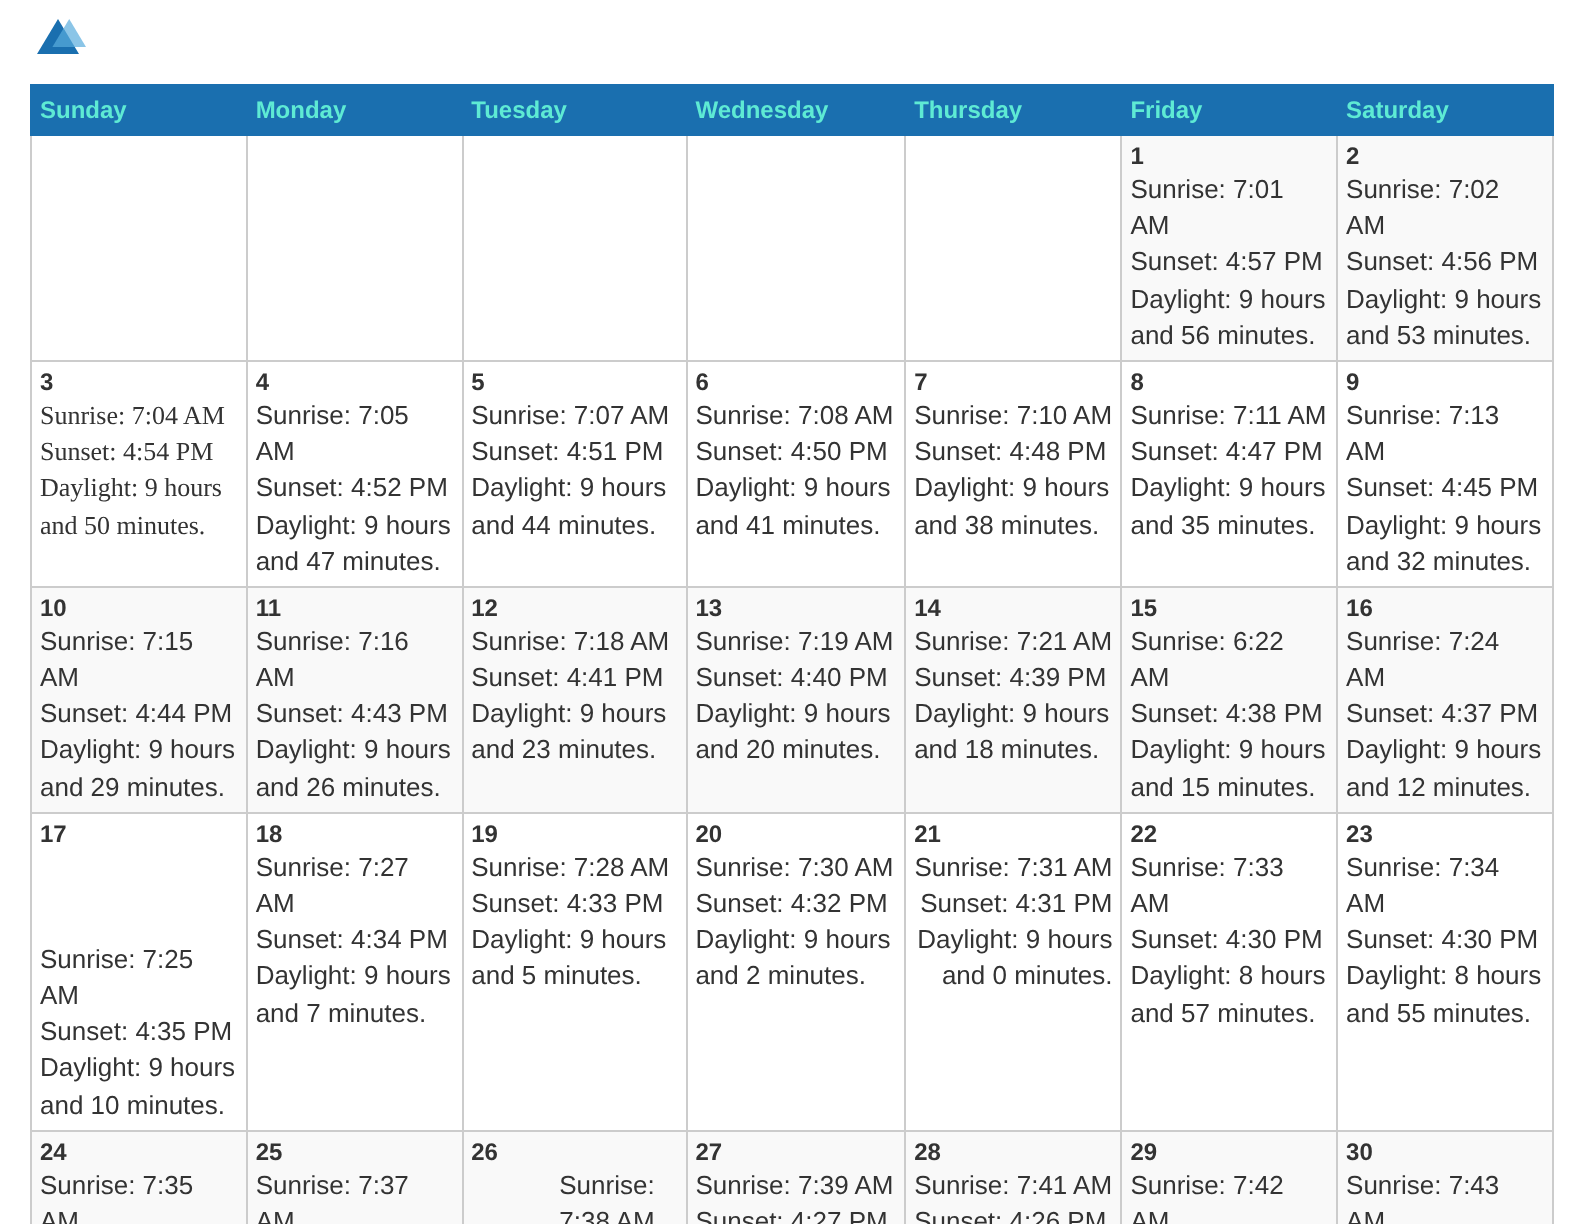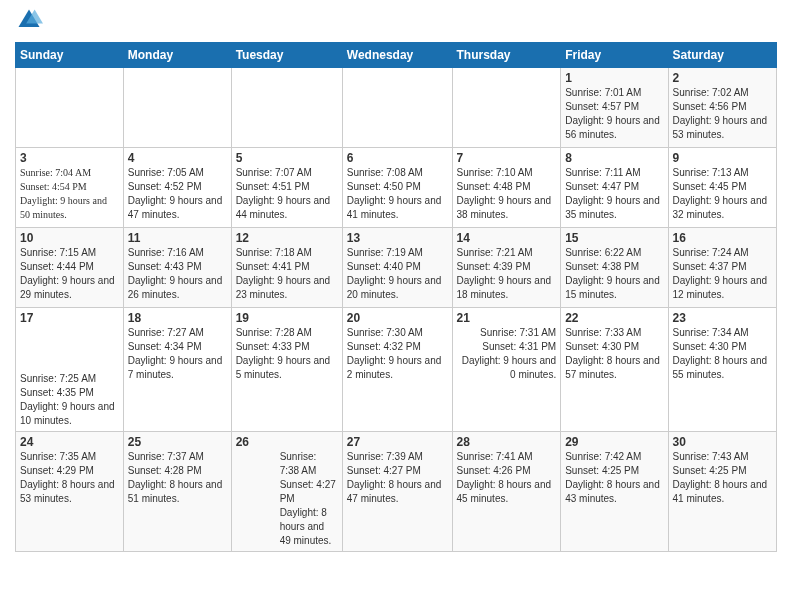--- a/index.html
+++ b/index.html
@@ -63,7 +63,7 @@
     }
     thead tr th {
       background-color: #1a6faf;
-      color: #ffffff;
+      color: #5eead4;
       padding: 5px 4px;
       font-size: 12px;
       text-align: left;

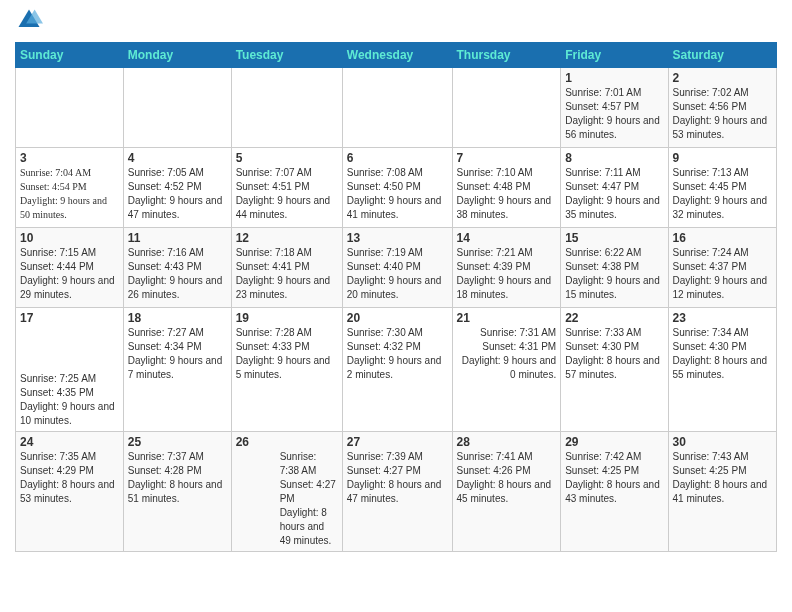--- a/index.html
+++ b/index.html
@@ -89,7 +89,7 @@
       margin-bottom: 1px;
     }
     .day-info {
-      font-size: 10px;
+      font-size: 13px;
       line-height: 1.4;
       color: #333;
     }

